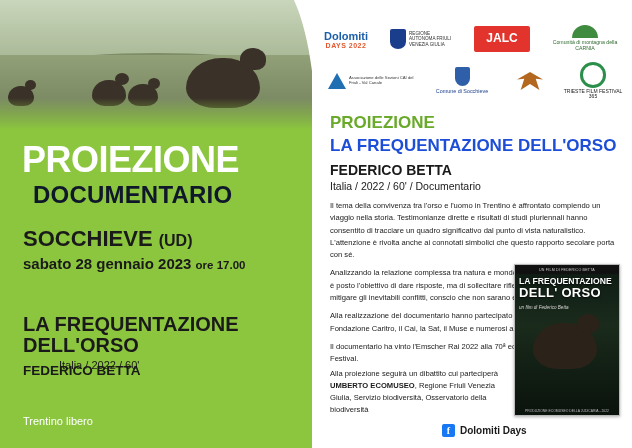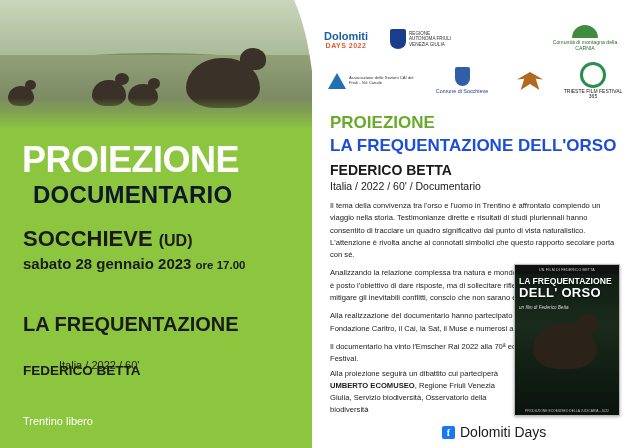--- a/index.html
+++ b/index.html
@@ -421,6 +421,7 @@
         <span>REGIONE AUTONOMA FRIULI VENEZIA GIULIA</span>
       </div>
 
+      <div class="logo logo-jalc">JALC</div>
 
       <div class="logo logo-carnia">
         <span class="mark"></span>

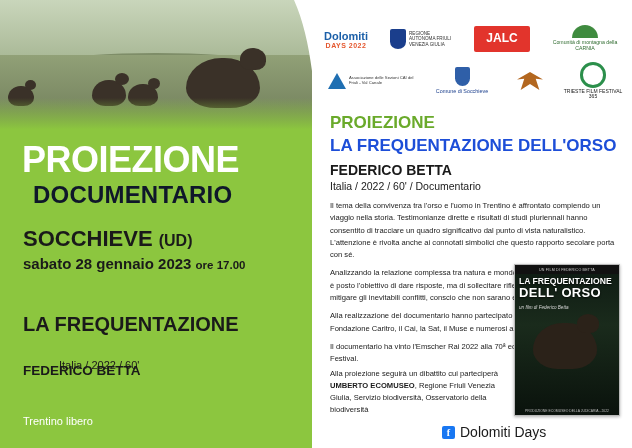--- a/index.html
+++ b/index.html
@@ -396,6 +396,7 @@
 
     <div class="film-title">
       <div>LA FREQUENTAZIONE</div>
+      <div>DELL'ORSO</div>
     </div>
 
     <div class="director">FEDERICO BETTA</div>

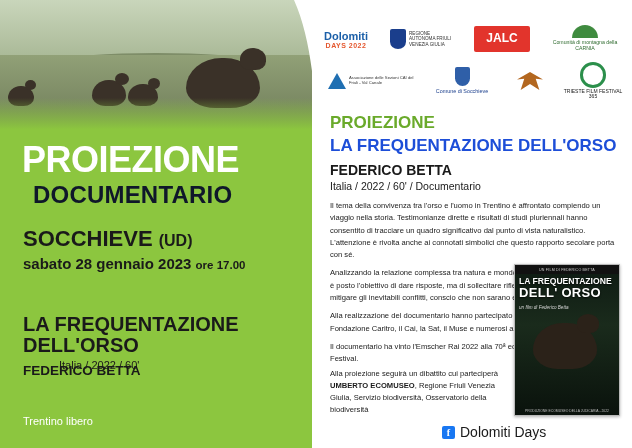--- a/index.html
+++ b/index.html
@@ -360,7 +360,7 @@
     color: #fff; font-weight: bold; font-size: 10px; line-height: 13px;
     text-align: center; font-family: "Liberation Serif", serif;
   }
-  .fb .fb-label { font-size: 14px; font-weight: normal; color: #1a1a1a; }
+  .fb .fb-label { font-size: 10px; font-weight: bold; color: #1a1a1a; }
 </style>
 </head>
 <body>

